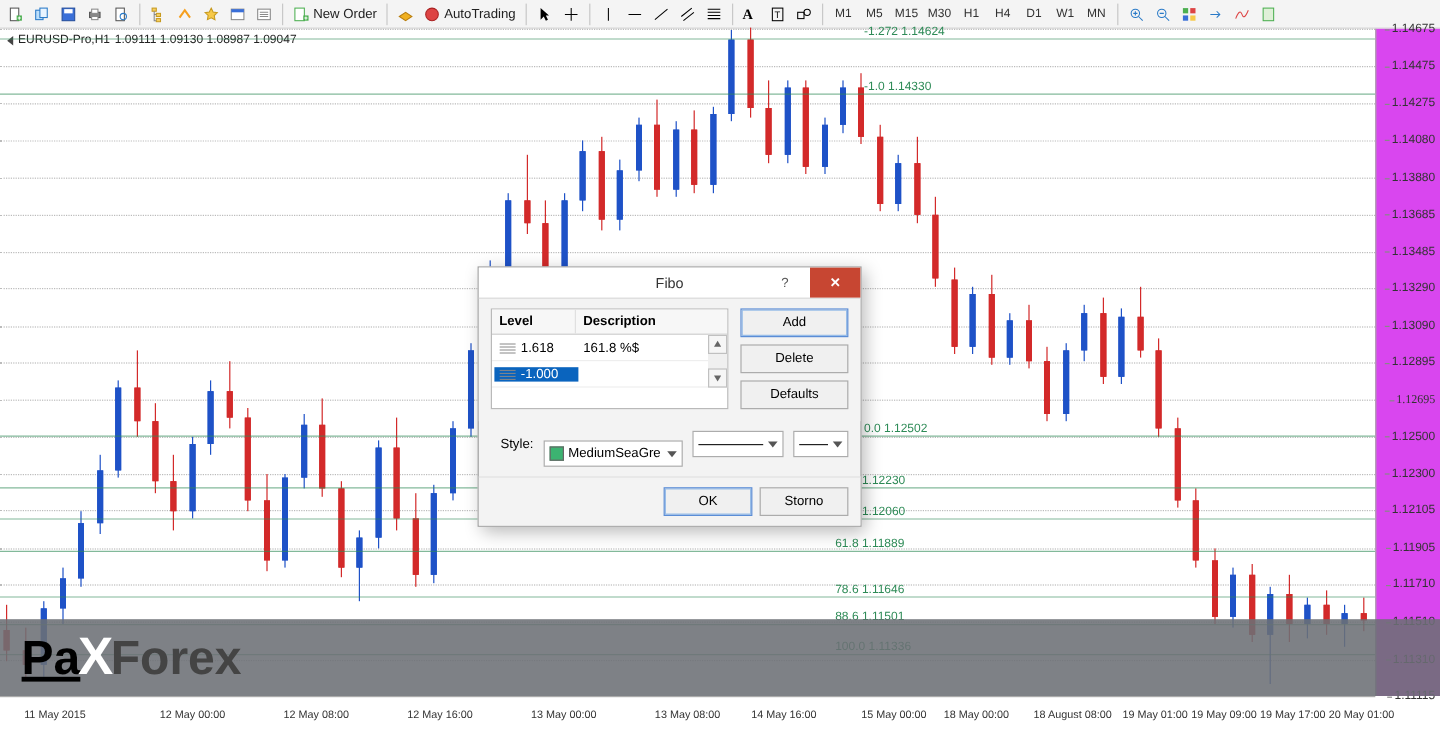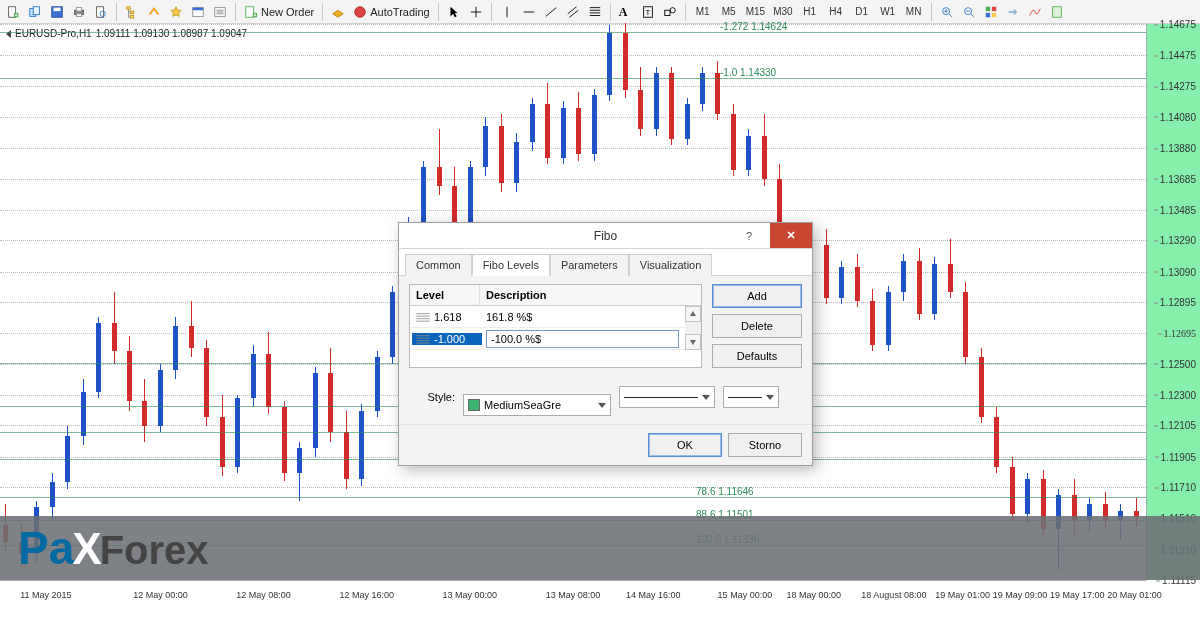--- a/index.html
+++ b/index.html
@@ -43,7 +43,7 @@
 .chart-title .tri { width: 0; height: 0; border-top: 4px solid transparent; border-bottom: 4px solid transparent; border-right: 5px solid #444; }
 .price-axis {
   position: absolute; right: 0; top: 0; bottom: 24px;
-  width: 54px; border-left: 1px solid #aaa; background: #86efac; z-index: 3;
+  width: 54px; border-left: 1px solid #aaa; background: #d946ef; z-index: 3;
 }
 .price-tick {
   position: absolute; right: 4px; font-size: 10px; color: #333;

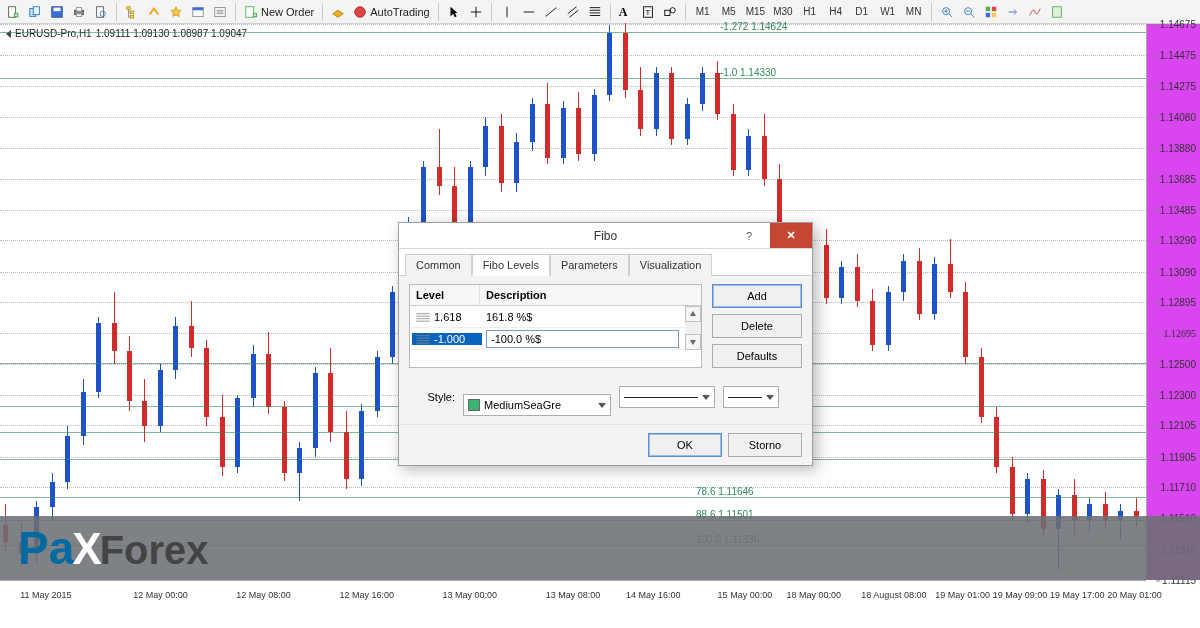--- a/index.html
+++ b/index.html
@@ -69,7 +69,7 @@
 
 
 .dialog {
-  position: absolute; left: 398px; top: 198px; width: 415px;
+  position: absolute; left: 398px; top: 198px; width: 320px;
   background: #f3f3f3; border: 1px solid #9f9f9f;
   box-shadow: 4px 4px 14px rgba(0,0,0,.28);
   z-index: 40;

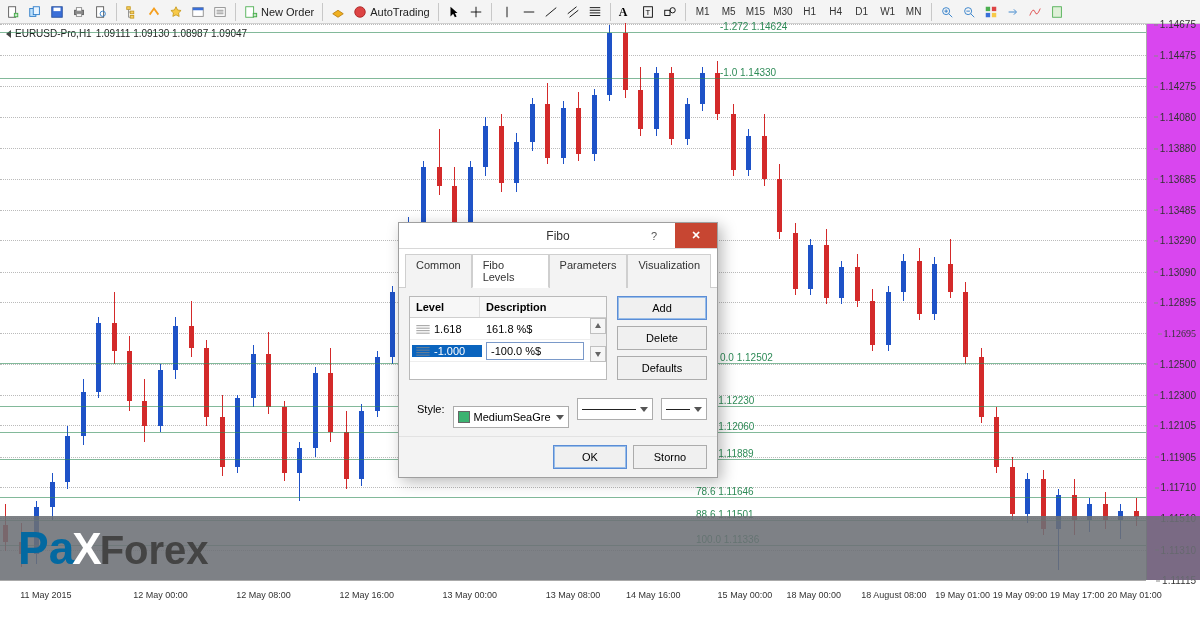--- a/index.html
+++ b/index.html
@@ -727,12 +727,6 @@
           </div>
       </div>
     </div>
-    <div class="tabs" id="dlg-tabs">
-        <div class="tab">Common</div>
-        <div class="tab active">Fibo Levels</div>
-        <div class="tab">Parameters</div>
-        <div class="tab">Visualization</div>
-      </div>
     <div class="dlg-body">
       <div class="levels-panel">
         <div class="lvl-hdr">

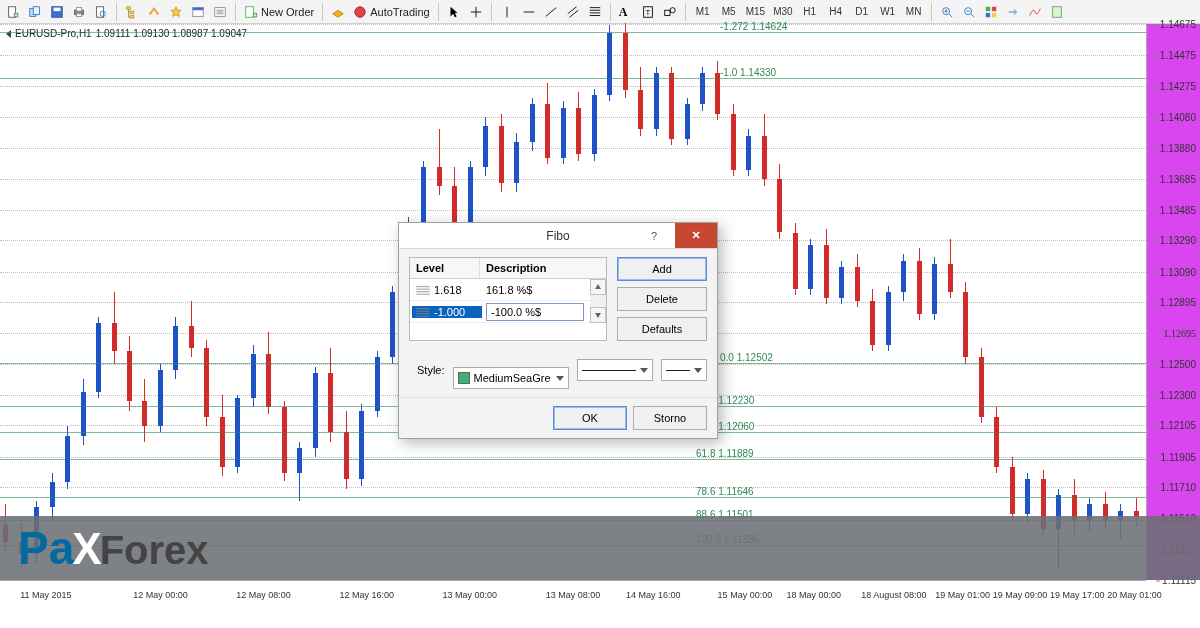--- a/index.html
+++ b/index.html
@@ -755,7 +755,6 @@
                   </span>
                   <span>-1.000</span>
                 </div>
-                <div class="col-d-cell"><input value="-100.0 %$" style=""></div>
               </div>
             </div>
           <div class="lvl-scroll">

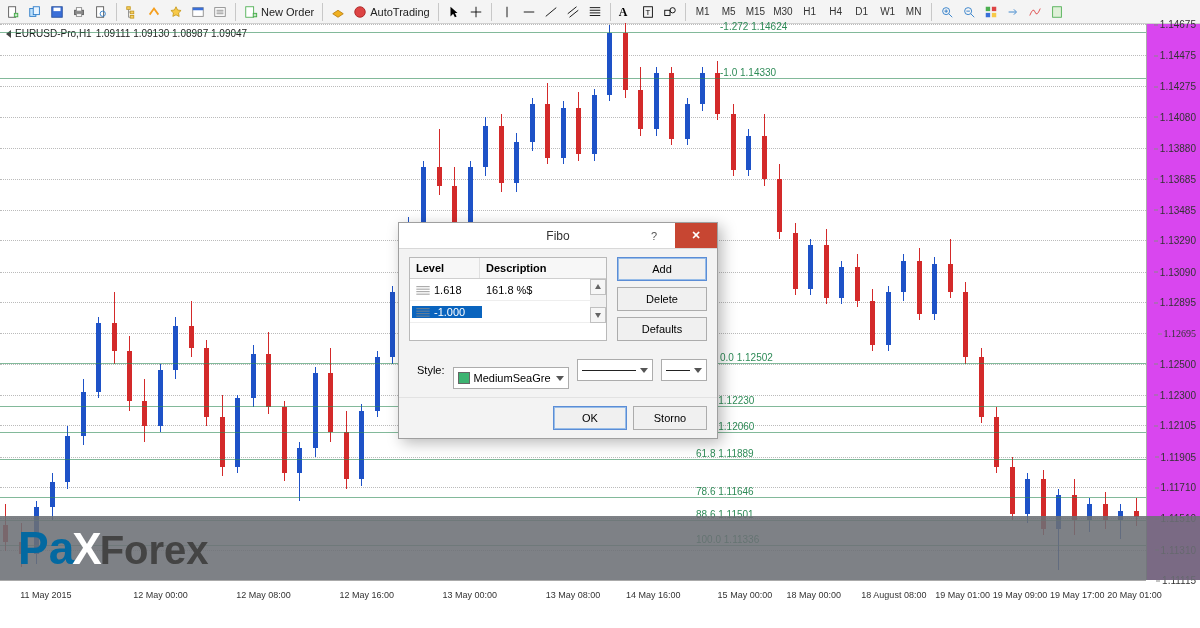--- a/index.html
+++ b/index.html
@@ -125,7 +125,7 @@
   color: #fff;
 }
 .logo { display: flex; align-items: baseline; margin-left: 18px; font-family: Arial, sans-serif; }
-.logo .pa { font-size: 46px; font-weight: 800; color: #0369a1; }
+.logo .pa { font-size: 40px; font-weight: 800; color: #000000; text-decoration: underline; }
 .logo .x { font-size: 44px; font-weight: 800; color: #fff; margin: 0 -2px; }
 .logo .forex { font-size: 40px; font-weight: 800; color: #444; }
 .banner-title { font-size: 42px; margin-left: 24px; font-weight: 400; font-family: "Times New Roman", serif; }

